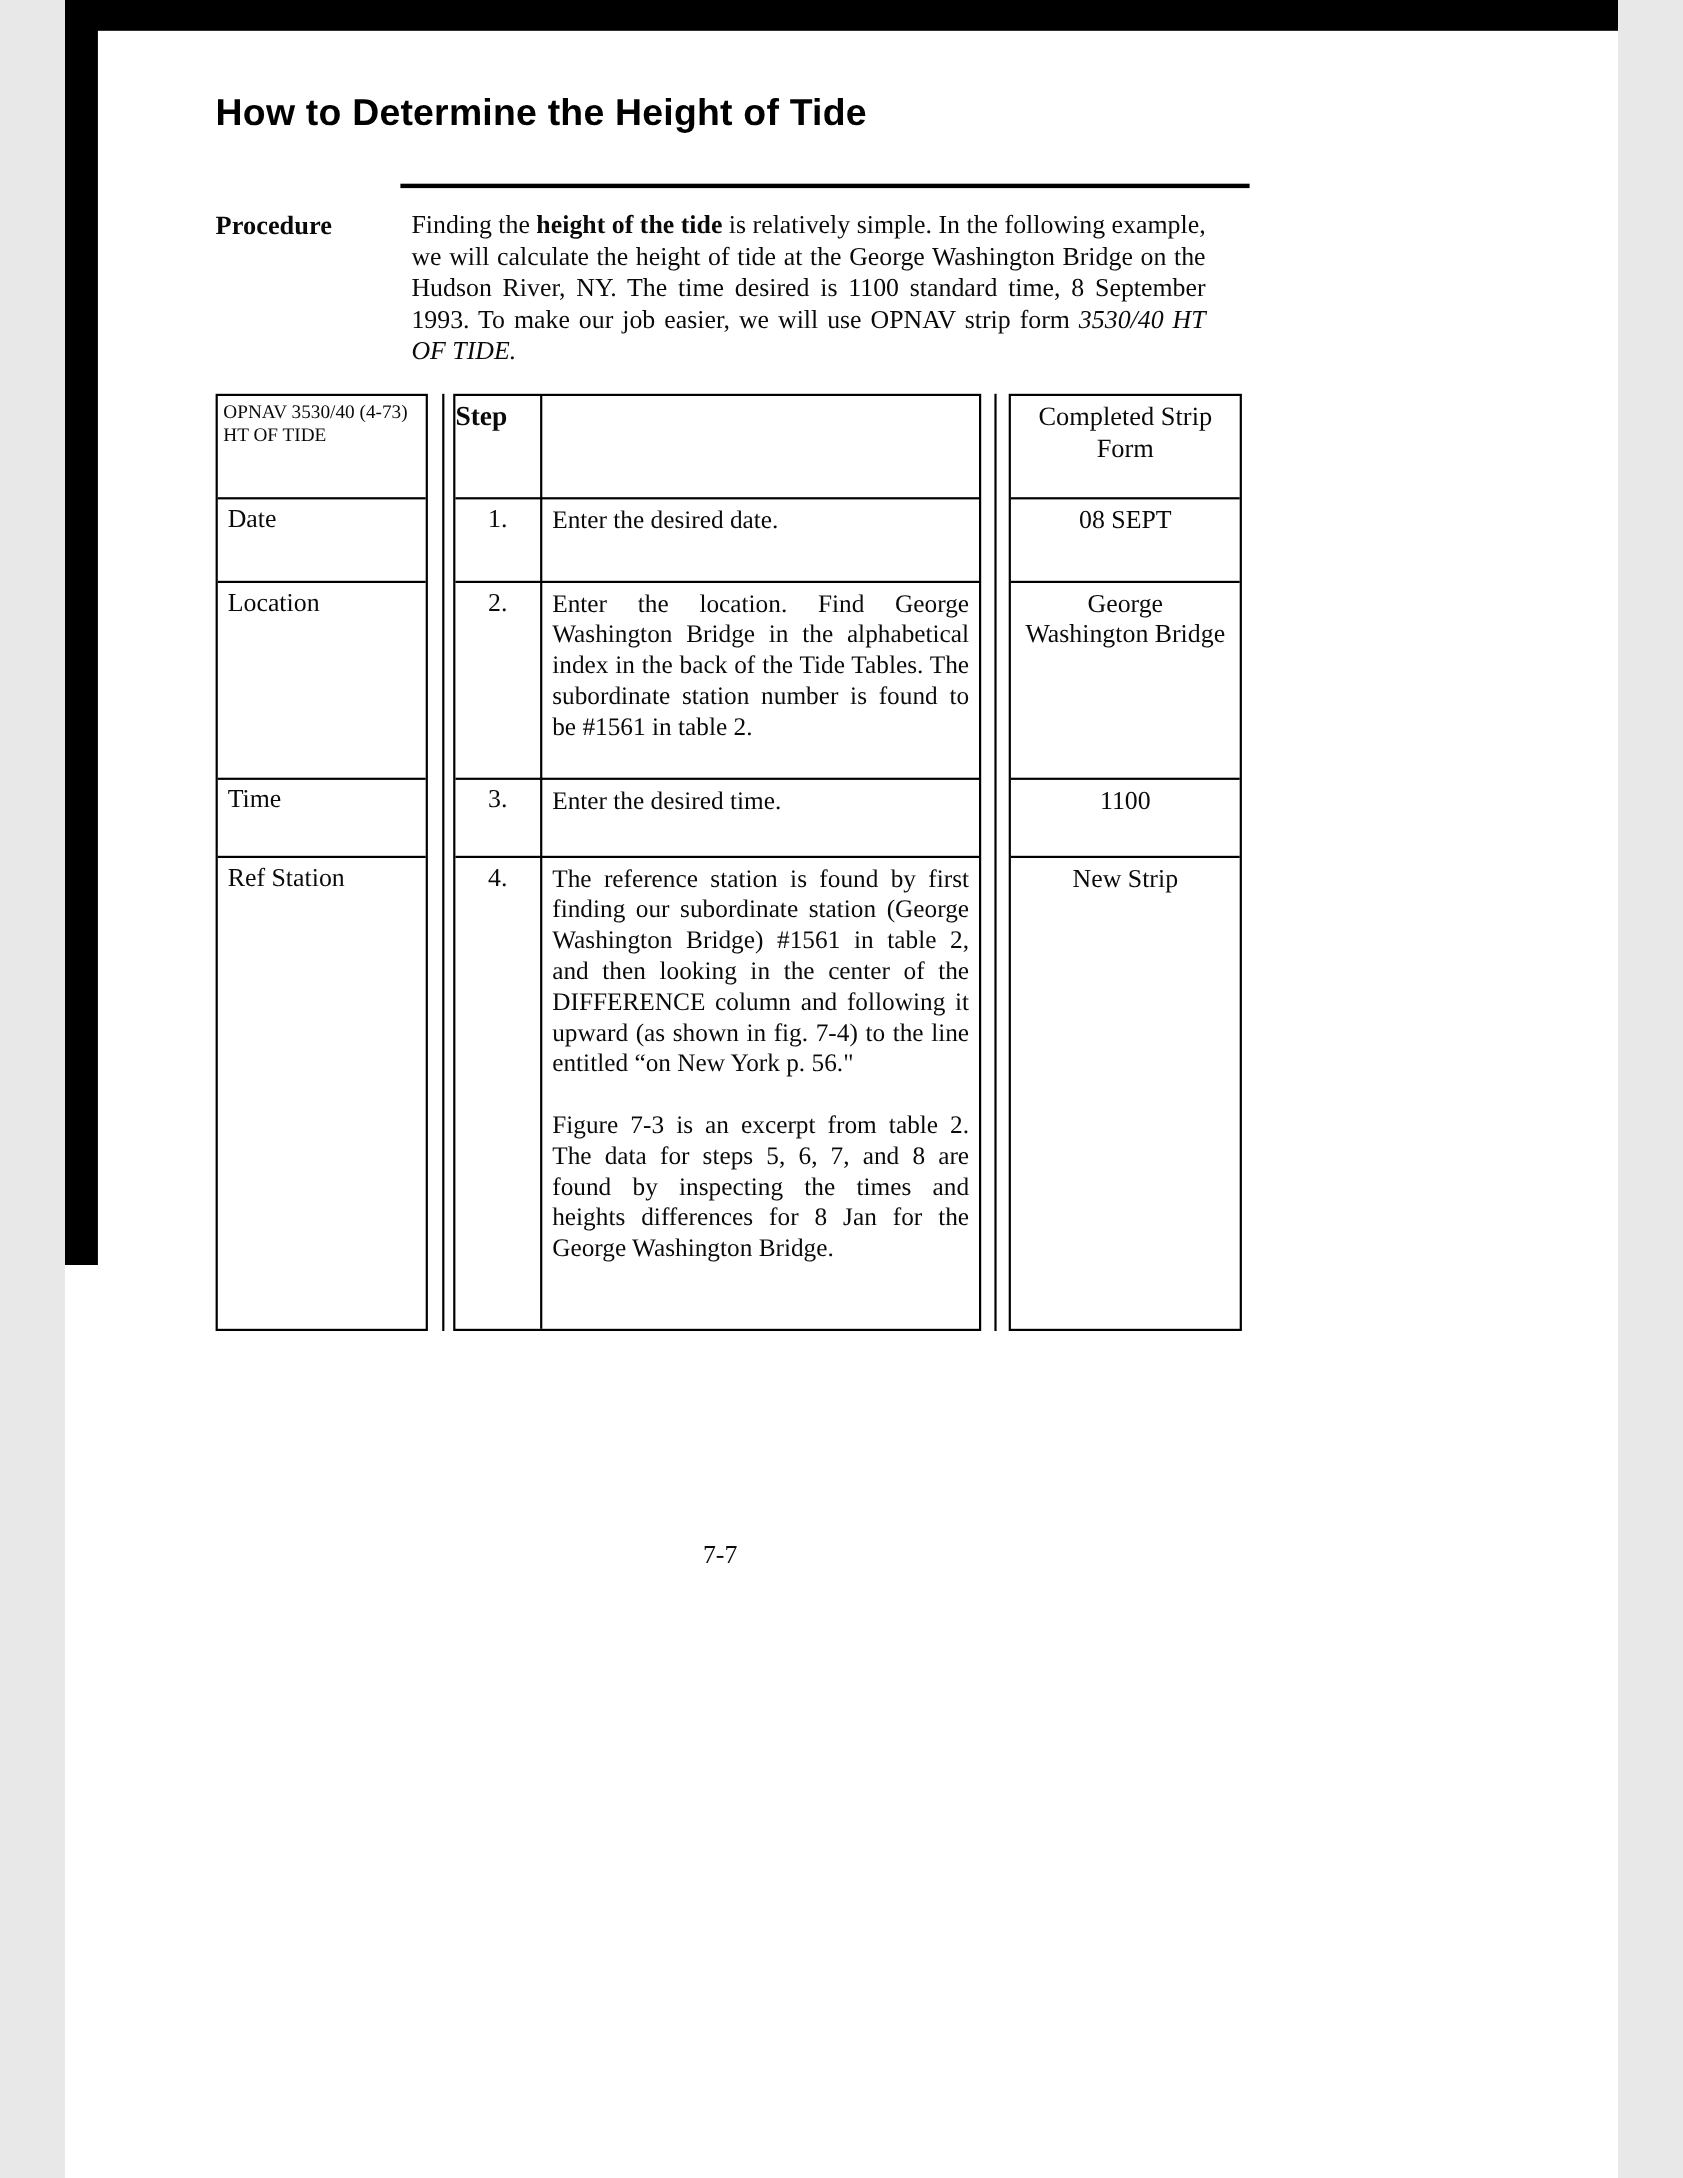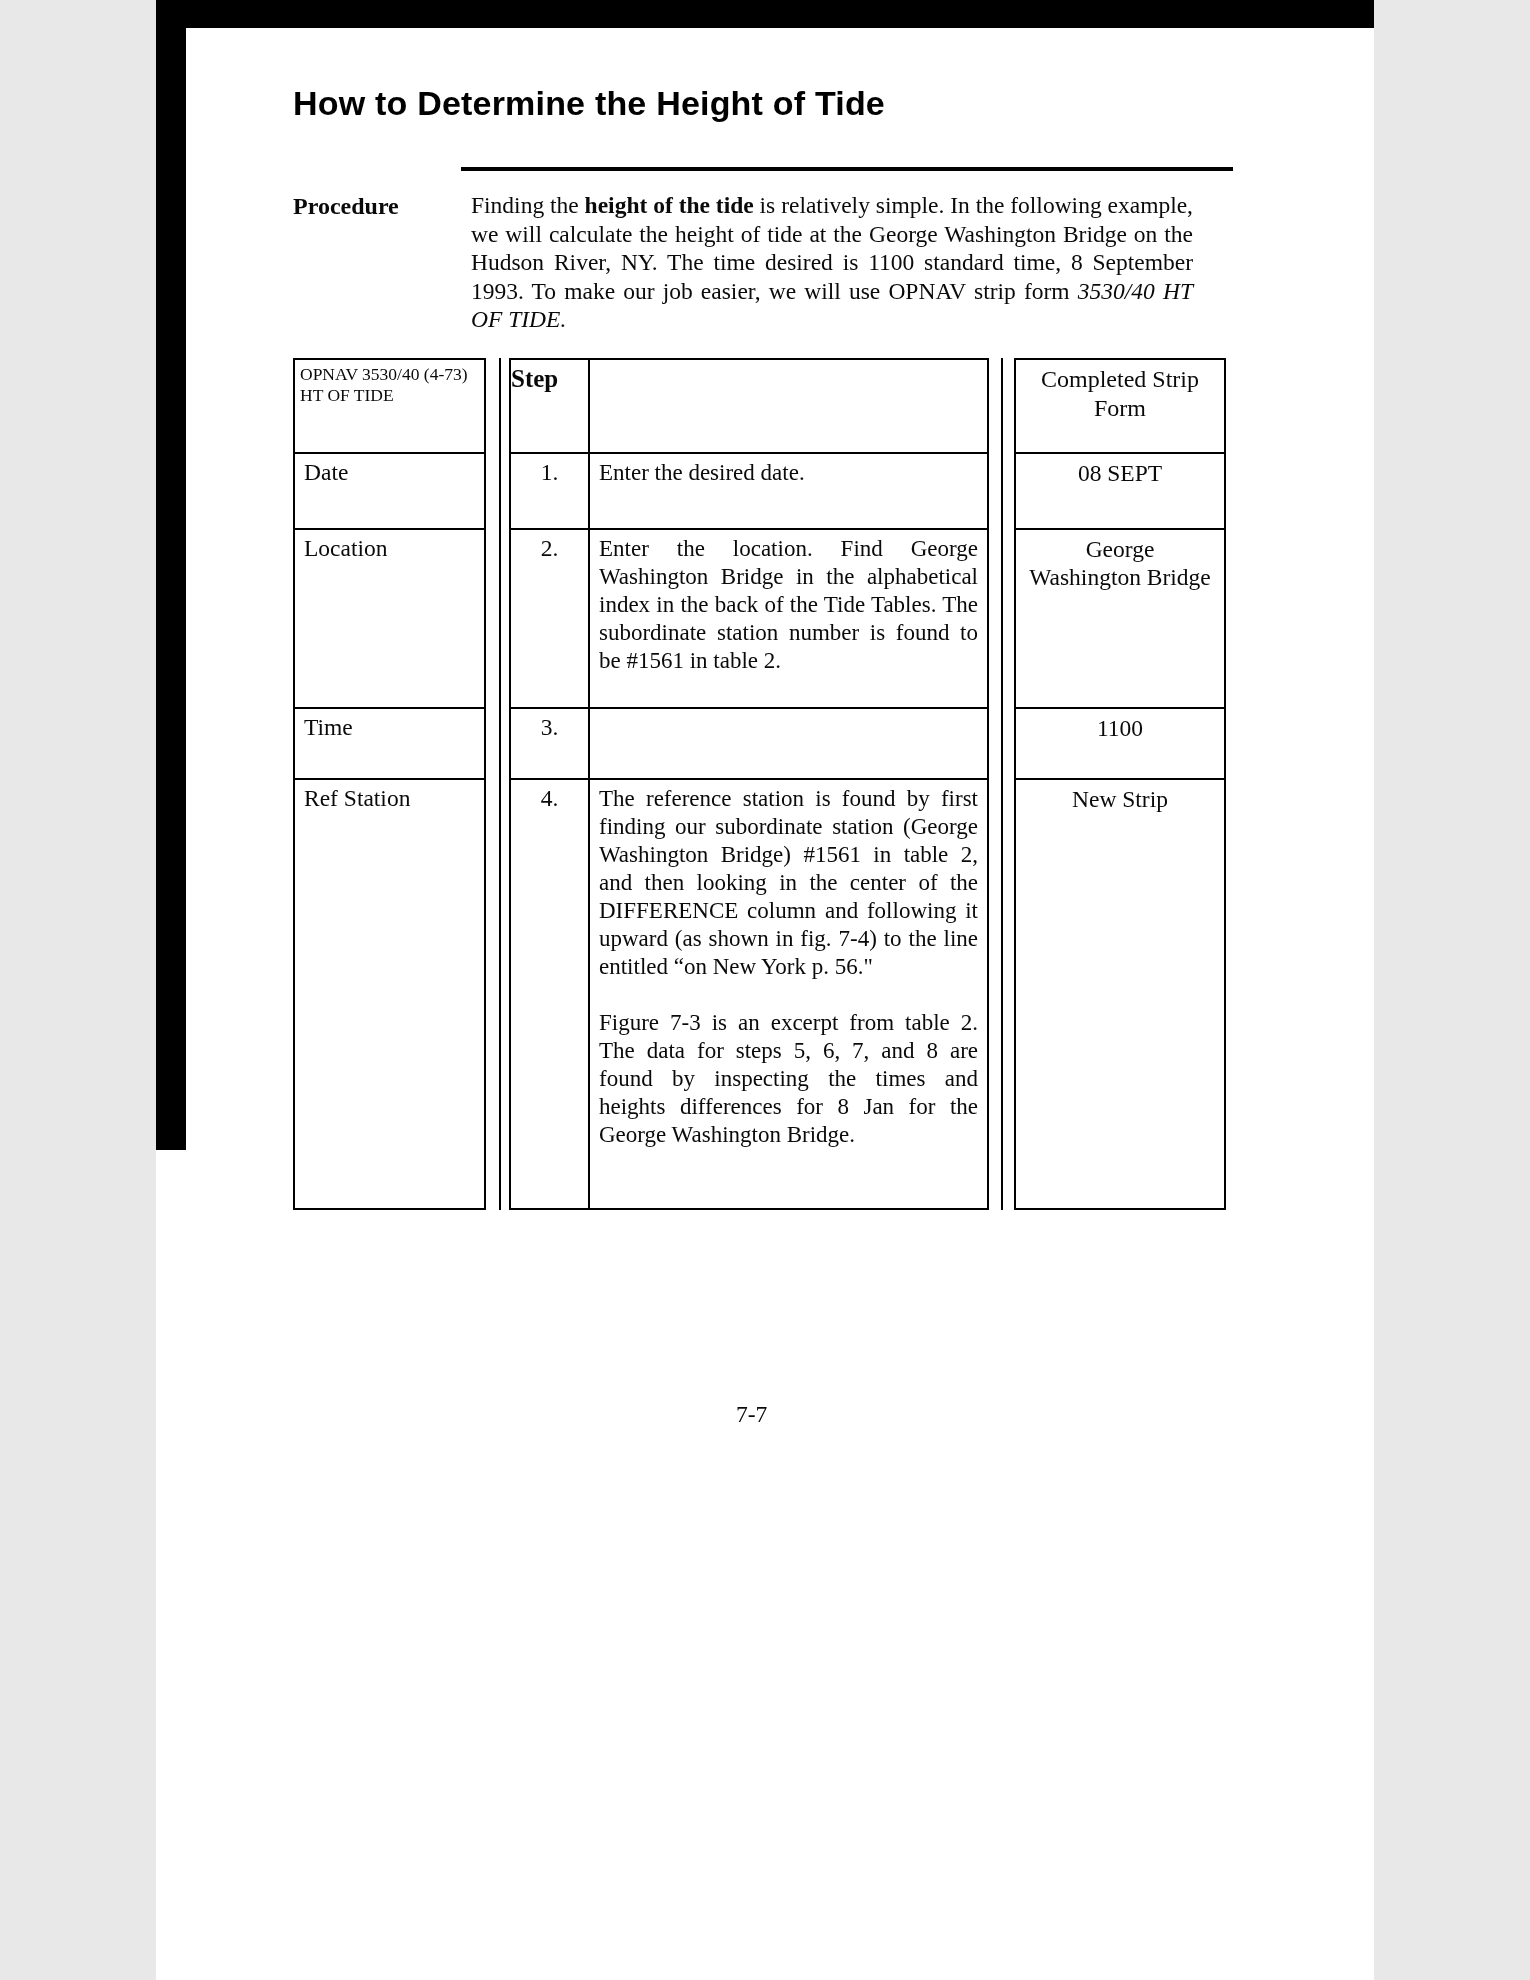--- a/index.html
+++ b/index.html
@@ -5,7 +5,7 @@
   * { margin:0; padding:0; }
   html,body { background:#e8e8e8; }
   .page {
-    position:relative; width:1218px; height:1980px; background:#ffffff;
+    position:relative; width:1412px; height:1980px; background:#ffffff;
     font-family:"Liberation Serif", serif; color:#0a0a0a; overflow:hidden;
     margin:0 auto;
   }

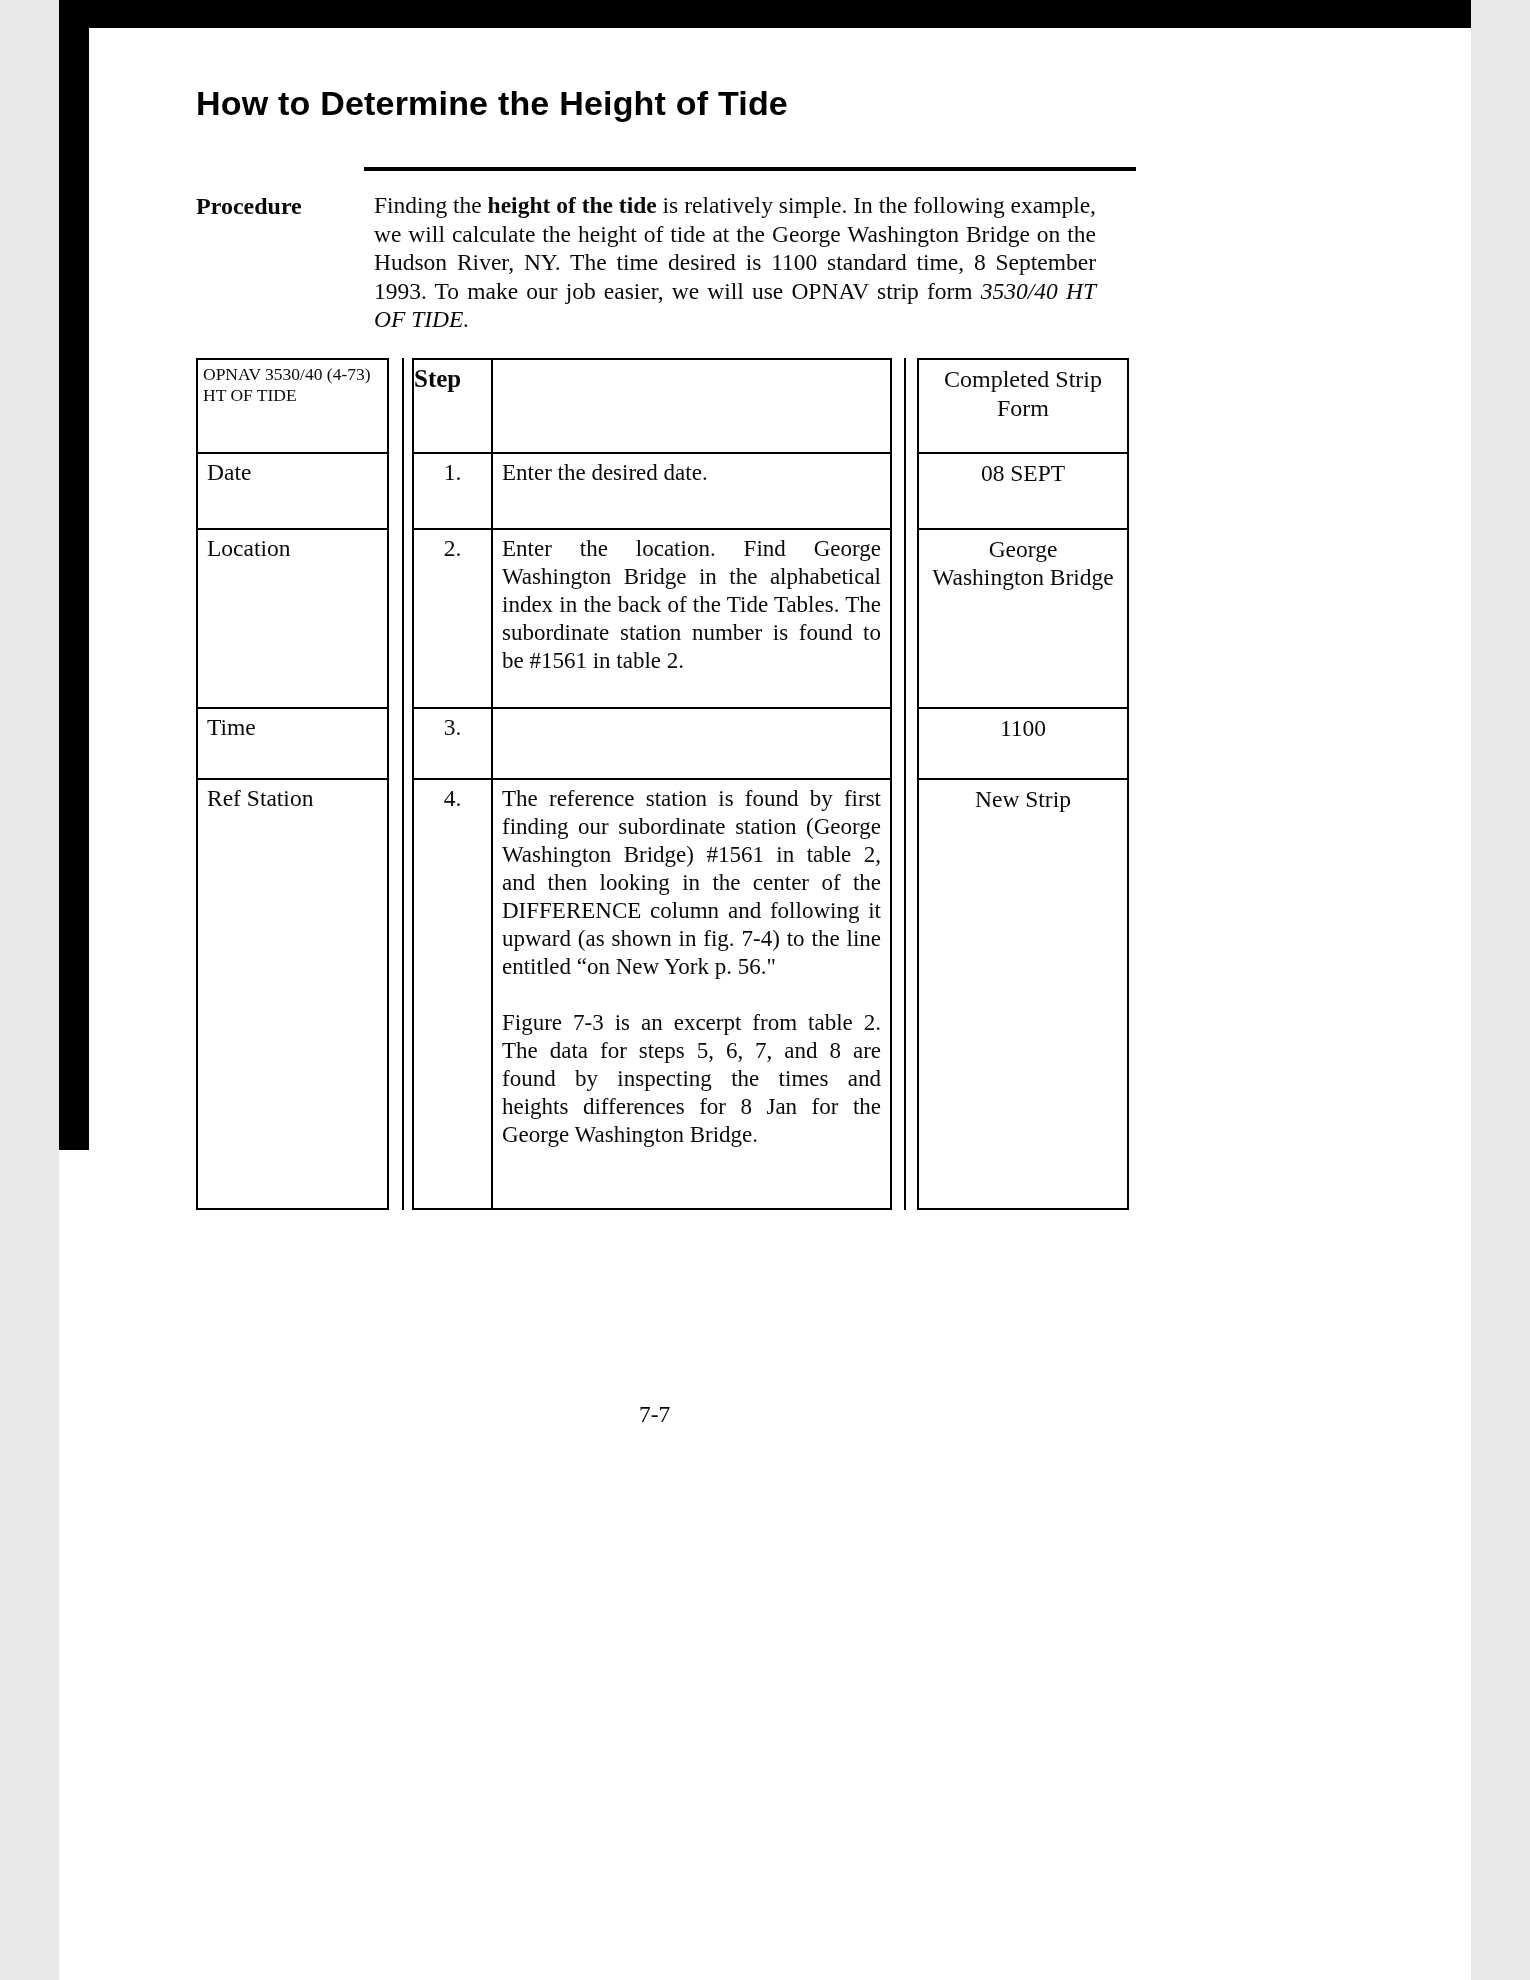--- a/index.html
+++ b/index.html
@@ -108,6 +108,7 @@
 
     <div class="row r3">
       <div class="mstep">3.</div>
+      <div class="maction">Enter the desired time.</div>
     </div>
 
     <div class="row r4">

